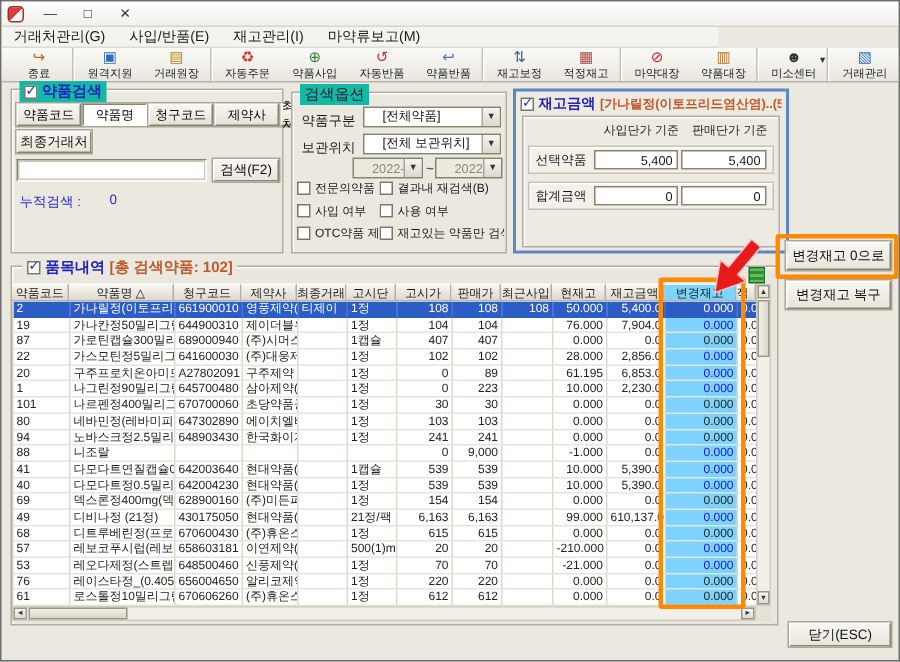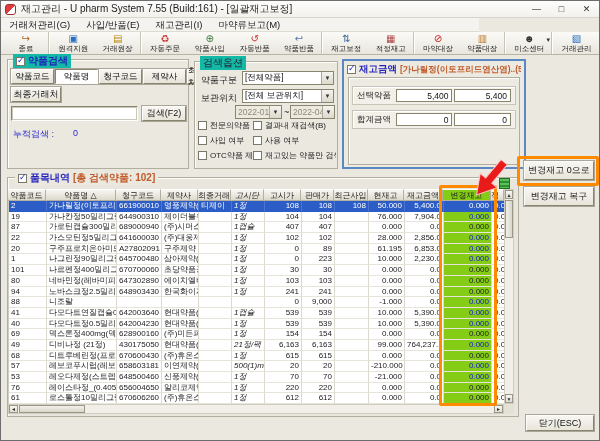--- a/index.html
+++ b/index.html
@@ -92,7 +92,6 @@
 
   <div class="titlebar">
     <div class="appicon"></div>
-    <div class="title-text">재고관리 - U pharm System 7.55 (Build:161) - [일괄재고보정]</div>
     <div class="win-btns">
       <div class="win-btn">—</div>
       <div class="win-btn">□</div>

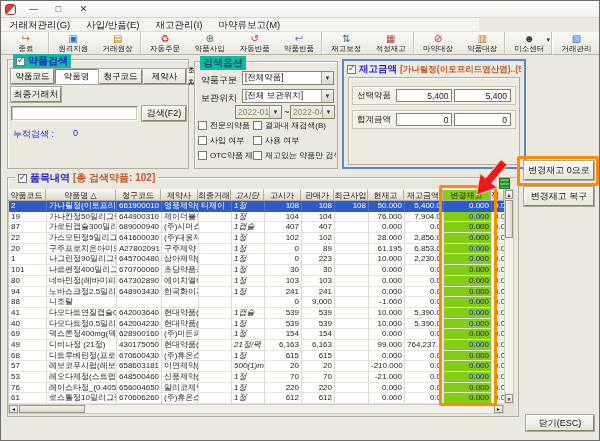--- a/index.html
+++ b/index.html
@@ -29,7 +29,7 @@
   .btn3d{position:absolute;background:linear-gradient(#f7f6f1,#e8e5da);border:1px solid;border-color:#fdfdfb #88856f #88856f #fdfdfb;box-shadow:0 0 0 1px #aaa79a;font-size:9px;color:#111;display:flex;align-items:center;justify-content:center;white-space:nowrap;}
   .sunken{background:#fff;border:1px solid;border-color:#88856f #fdfdfb #fdfdfb #88856f;box-shadow:0 0 0 1px #c9c6ba inset;}
   .combo{position:absolute;height:14px;background:#fff;border:1px solid #88856f;display:flex;align-items:center;font-size:8.5px;color:#111;}
-  .combo .cv{flex:1;padding:0 2px;white-space:nowrap;overflow:hidden;}
+  .combo .cv{flex:1;padding:0 12px;white-space:nowrap;overflow:hidden;}
   .combo .ca{width:12px;height:100%;background:linear-gradient(#f4f3ee,#dcd9cd);border-left:1px solid #aaa79a;font-size:6px;display:flex;align-items:center;justify-content:center;color:#333;}
   .combo.dis{background:#eceadف;}
   .combo.dis{background:#eceade;color:#8d8a7c;}

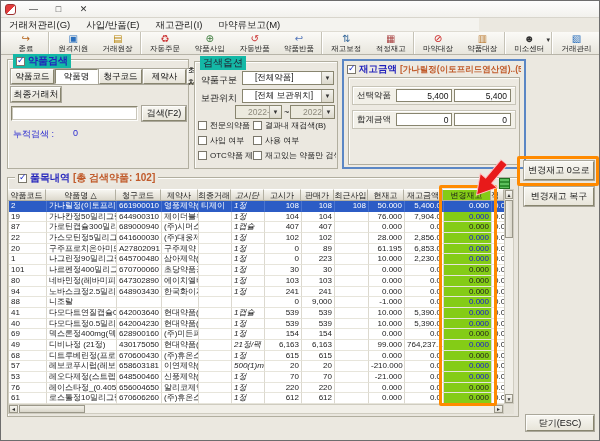--- a/index.html
+++ b/index.html
@@ -289,6 +289,10 @@
       <span class="sp-ref">[가나릴정(이토프리드염산염)..(50.</span>
     </div>
     <div class="sp-inner">
+      <div class="sp-head">
+        <span>사입단가 기준</span>
+        <span>판매단가 기준</span>
+      </div>
       <div>
 
           <div class="sa-row">

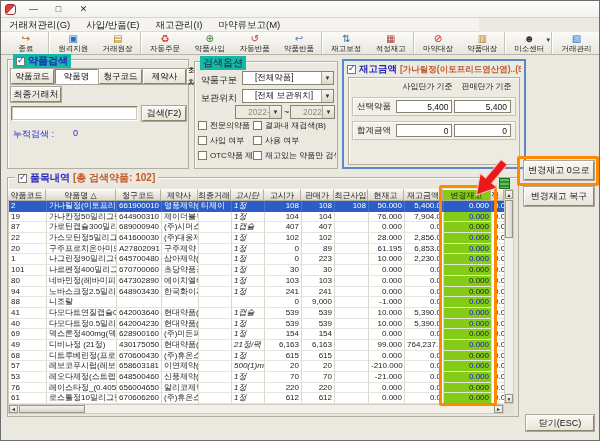--- a/index.html
+++ b/index.html
@@ -67,7 +67,7 @@
   .tc{flex:none;font-size:8px;line-height:10.5px;border-right:1px solid #dcd9cf;border-bottom:1px solid #e7e5db;white-space:nowrap;overflow:hidden;padding:0 2px;color:#222;}
   .num{text-align:right;}
   .c-code{width:38px;}.c-name{width:70px;}.c-claim{width:45px;}.c-maker{width:37px;}.c-trade{width:33px;}
-  .c-unit{width:33px;font-style:italic;}.c-notice{width:37px;}.c-sale{width:33px;}.c-recent{width:34px;}.c-stock{width:36px;}
+  .c-unit{width:33px;}.c-notice{width:37px;}.c-sale{width:33px;}.c-recent{width:34px;}.c-stock{width:36px;}
   .c-amount{width:39px;}.c-change{width:48px;background:#84cc16;}.c-opt{width:13px;text-align:left;}
   .t-row.bl .c-change{color:#1414dd;}
   .t-row.sel .tc{background:#2c5cc5;color:#fff;border-right-color:#4a74d0;border-bottom-color:#2c5cc5;}

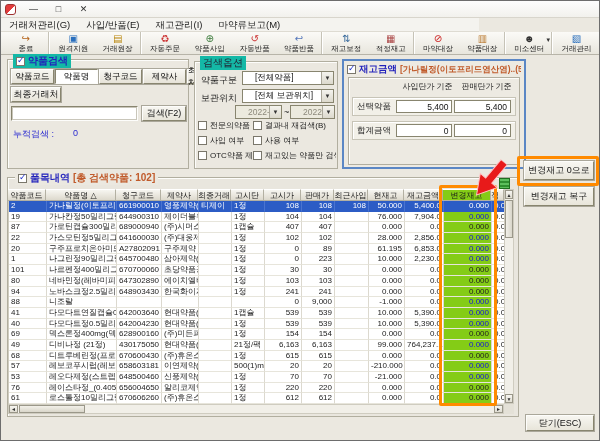--- a/index.html
+++ b/index.html
@@ -68,7 +68,7 @@
   .num{text-align:right;}
   .c-code{width:38px;}.c-name{width:70px;}.c-claim{width:45px;}.c-maker{width:37px;}.c-trade{width:33px;}
   .c-unit{width:33px;}.c-notice{width:37px;}.c-sale{width:33px;}.c-recent{width:34px;}.c-stock{width:36px;}
-  .c-amount{width:39px;}.c-change{width:48px;background:#84cc16;}.c-opt{width:13px;text-align:left;}
+  .c-amount{width:39px;}.c-change{width:48px;background:#7dd3fc;}.c-opt{width:13px;text-align:left;}
   .t-row.bl .c-change{color:#1414dd;}
   .t-row.sel .tc{background:#2c5cc5;color:#fff;border-right-color:#4a74d0;border-bottom-color:#2c5cc5;}
   

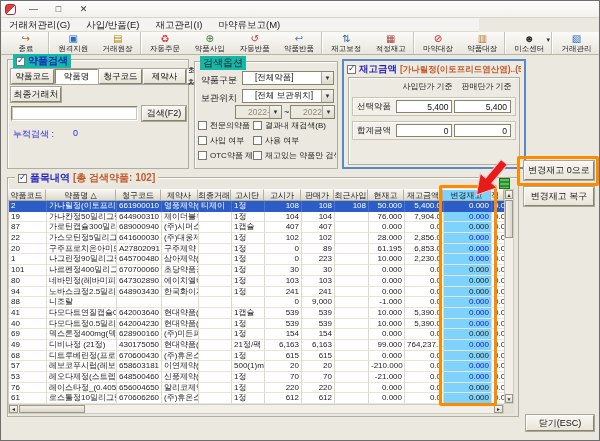--- a/index.html
+++ b/index.html
@@ -558,7 +558,7 @@
         <span class="tc c-sale num">6,163</span>
         <span class="tc c-recent num"></span>
         <span class="tc c-stock num">99.000</span>
-        <span class="tc c-amount num">764,237.1</span>
+        <span class="tc c-amount num">610,137.0</span>
         <span class="tc c-change num">0.000</span>
         <span class="tc c-opt">0.0</span>
       </div>

